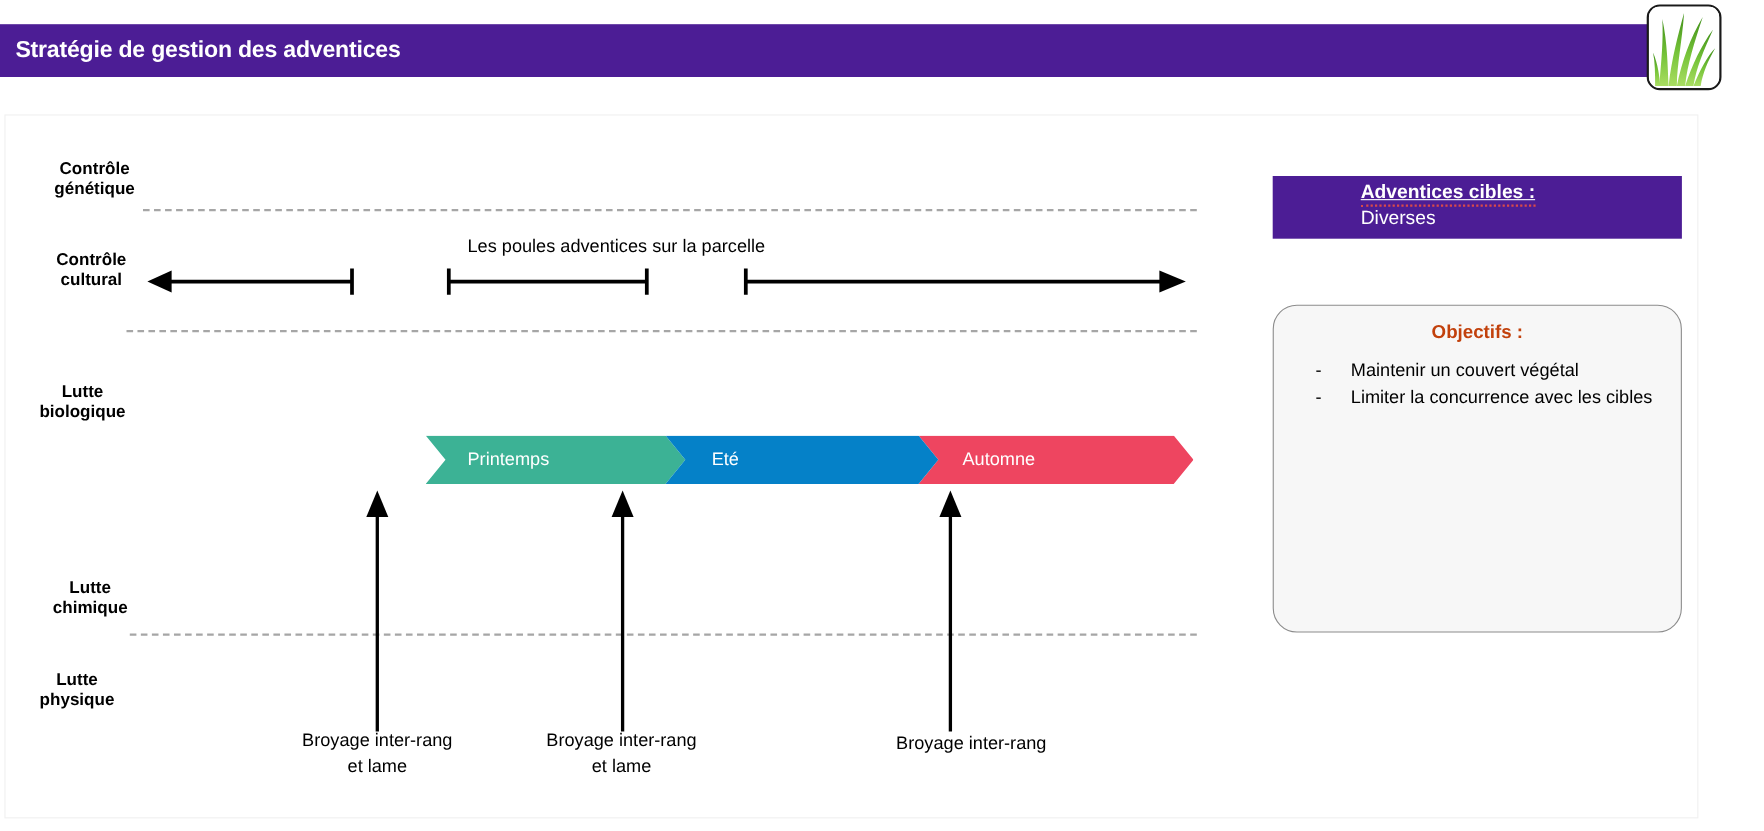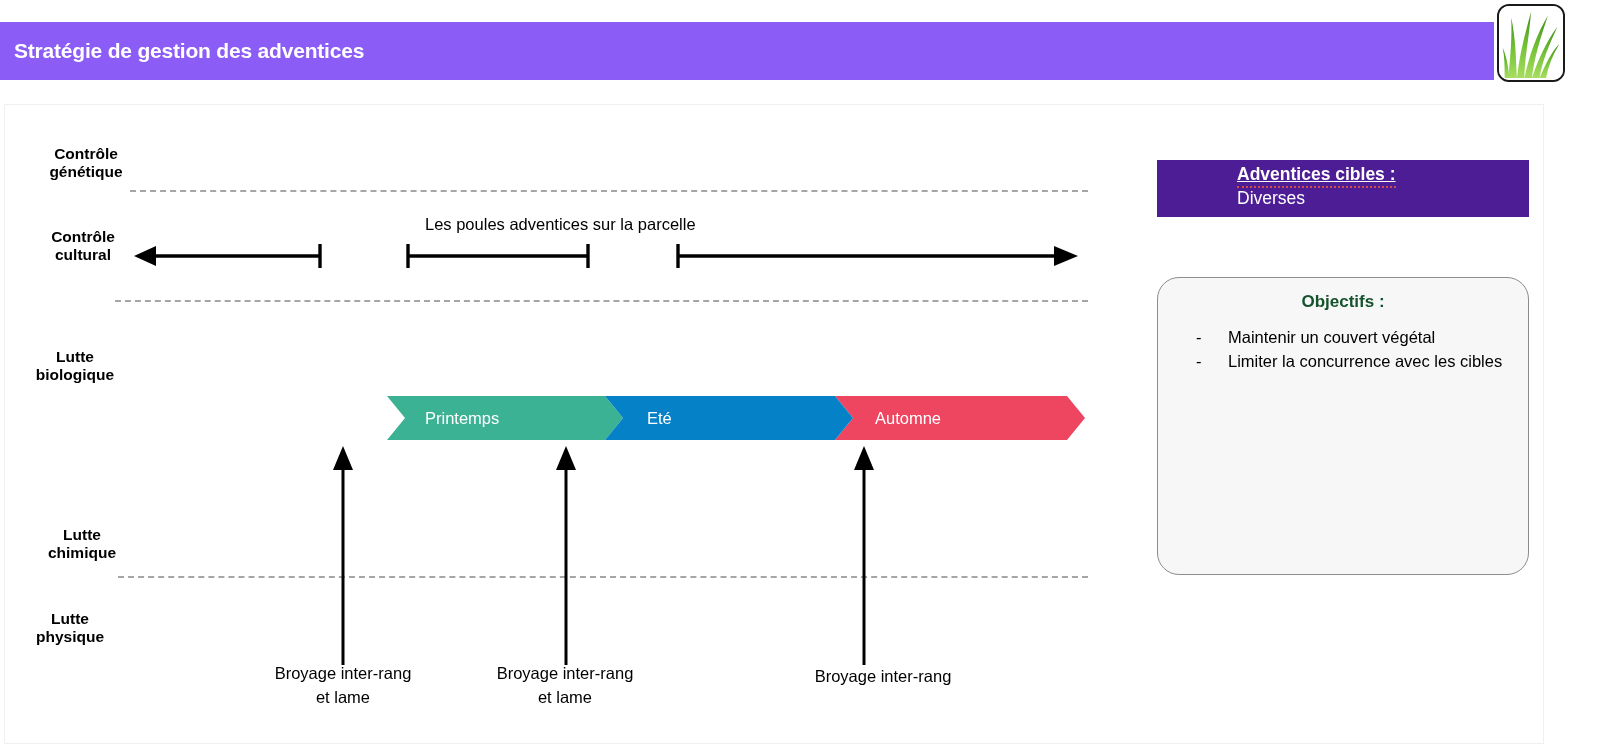--- a/index.html
+++ b/index.html
@@ -21,8 +21,9 @@
     left: 0;
     top: 22px;
     width: 1494px;
-    height: 58px;
-    background: #8b5cf6;
+    height: 48px;
+    background: #4c1d95;
+    padding-left: 16px;
   }
   #header-title {
     position: absolute;

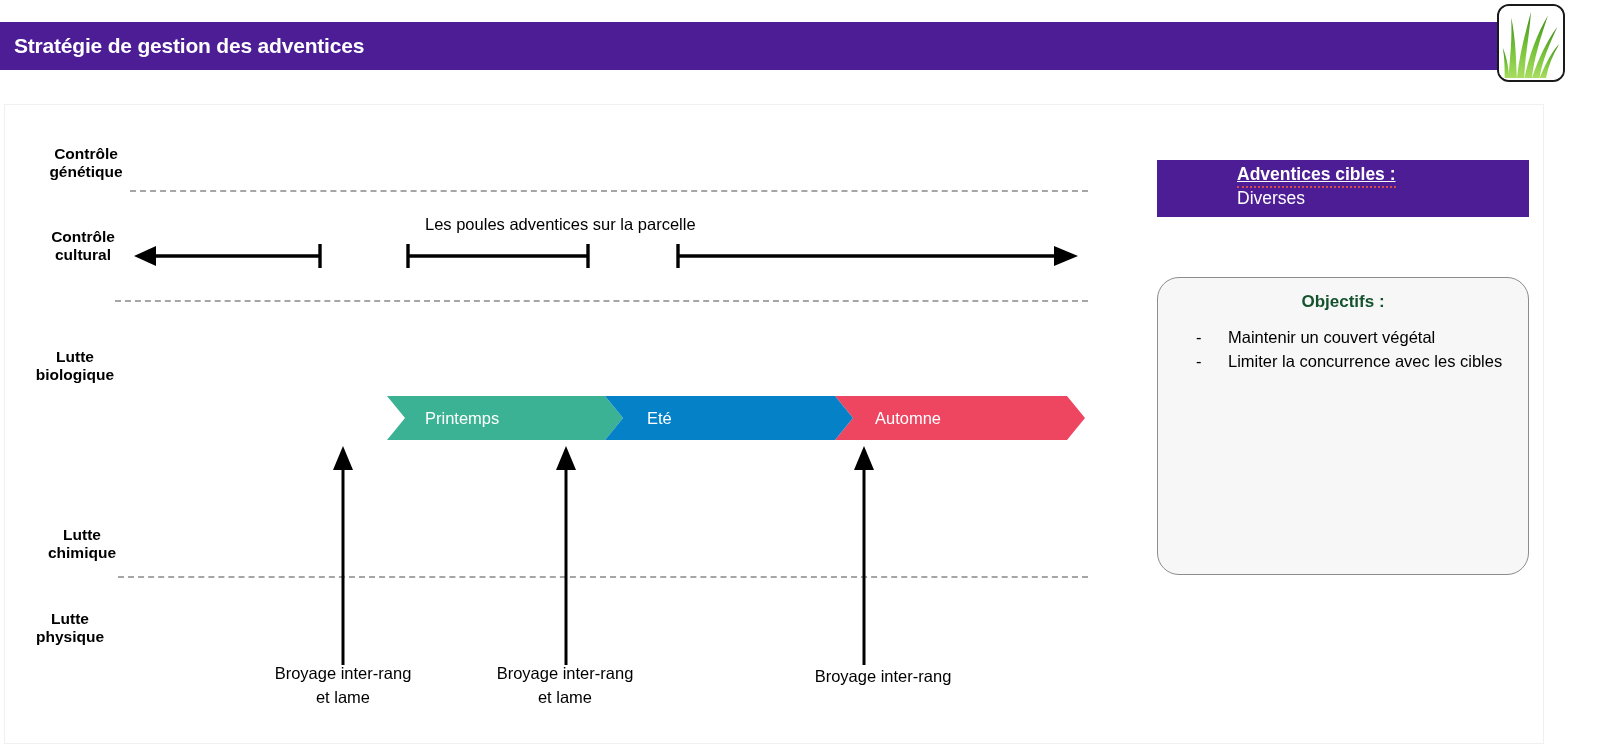--- a/index.html
+++ b/index.html
@@ -203,7 +203,7 @@
     text-align: center;
     font-size: 17px;
     font-weight: bold;
-    color: #14532d;
+    color: #c2410c;
   }
   #objectifs-list {
     position: absolute;

